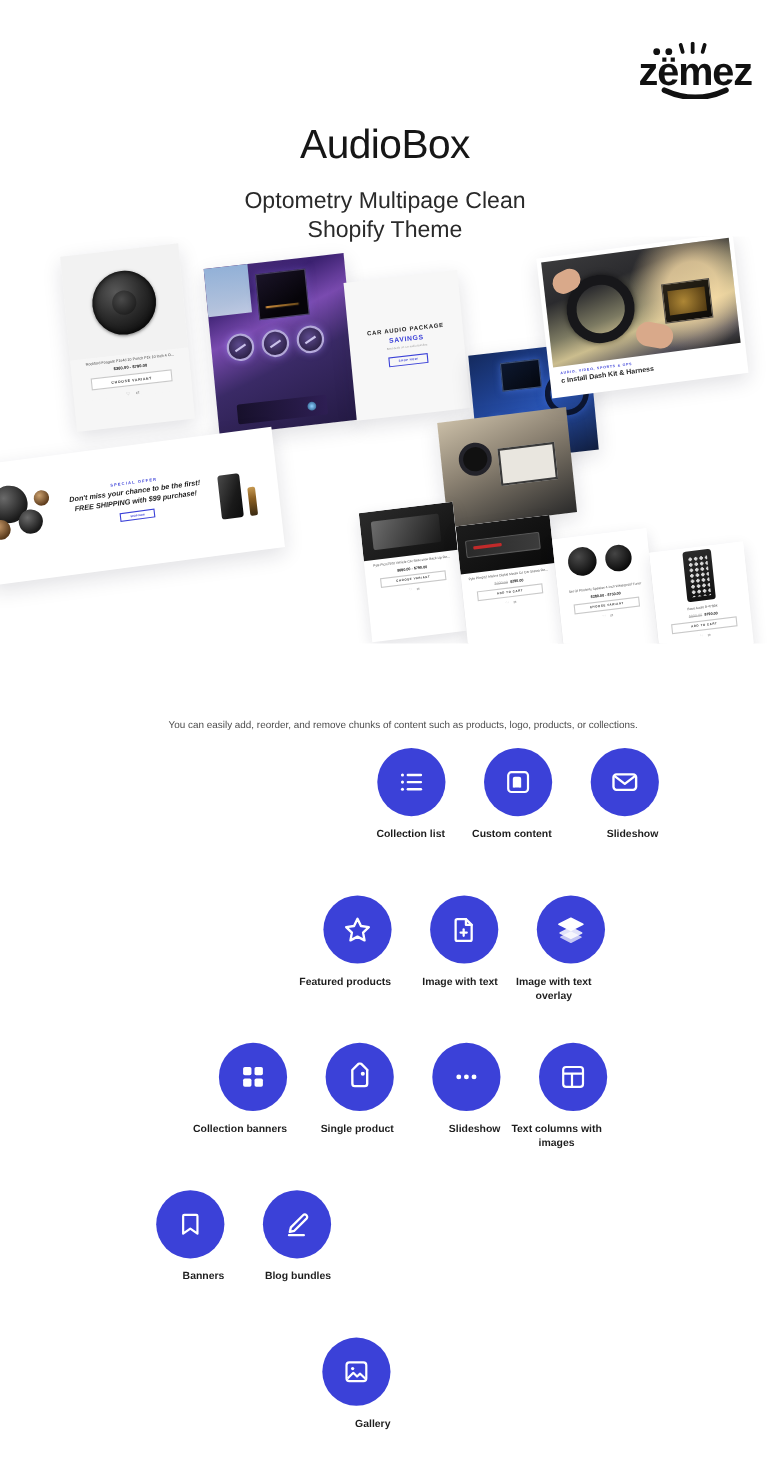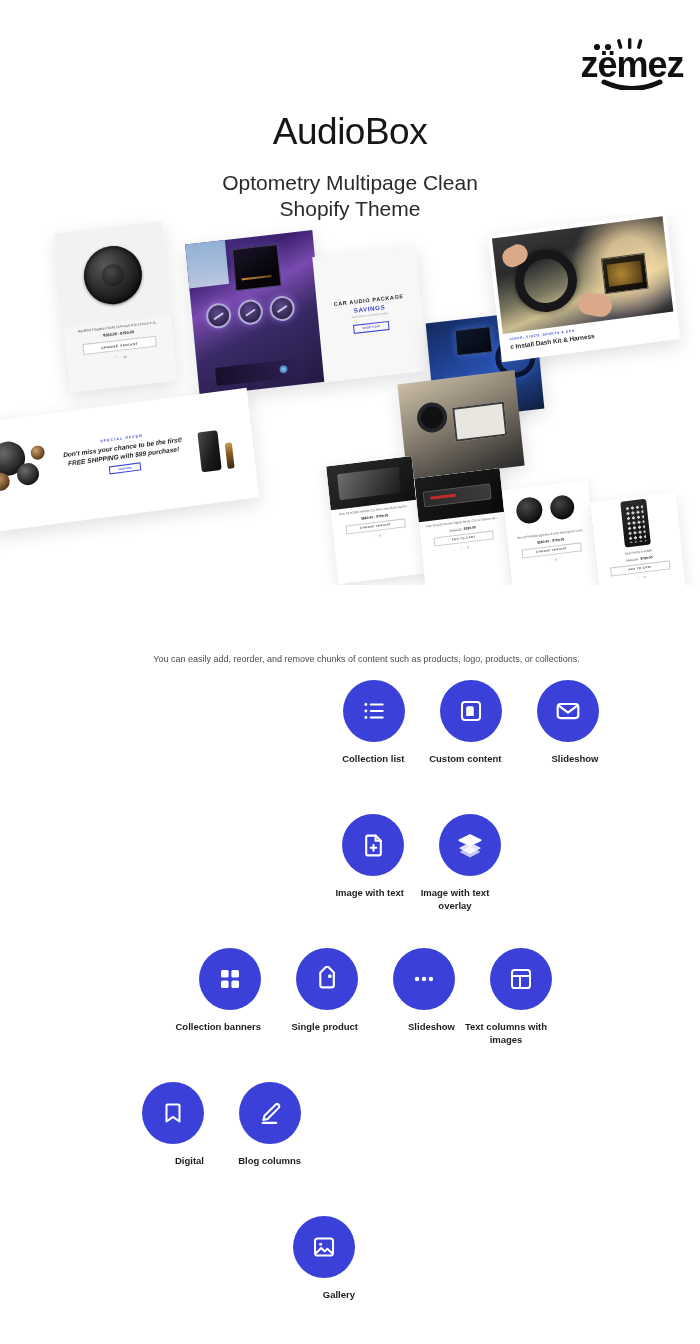--- a/index.html
+++ b/index.html
@@ -521,6 +521,14 @@
     <div class="srow" style="padding-left:108px; height:134px;">
       <div class="sitem">
         <div class="circle">
+          <svg width="26" height="26" viewBox="0 0 24 24" fill="none" stroke="#fff" stroke-width="2" stroke-linejoin="round">
+            <polygon points="12,3 14.9,9.1 21.5,10 16.7,14.6 17.9,21.1 12,18 6.1,21.1 7.3,14.6 2.5,10 9.1,9.1"></polygon>
+          </svg>
+        </div>
+        <div class="slabel">Featured products</div>
+      </div>
+      <div class="sitem">
+        <div class="circle">
           <svg width="25" height="25" viewBox="0 0 24 24" fill="none" stroke="#fff" stroke-width="2" stroke-linejoin="round" stroke-linecap="round">
             <path d="M14 2.5H6.5A1.5 1.5 0 0 0 5 4v16a1.5 1.5 0 0 0 1.5 1.5h11A1.5 1.5 0 0 0 19 20V7.5z"></path>
             <path d="M14 2.5V7.5H19"></path>

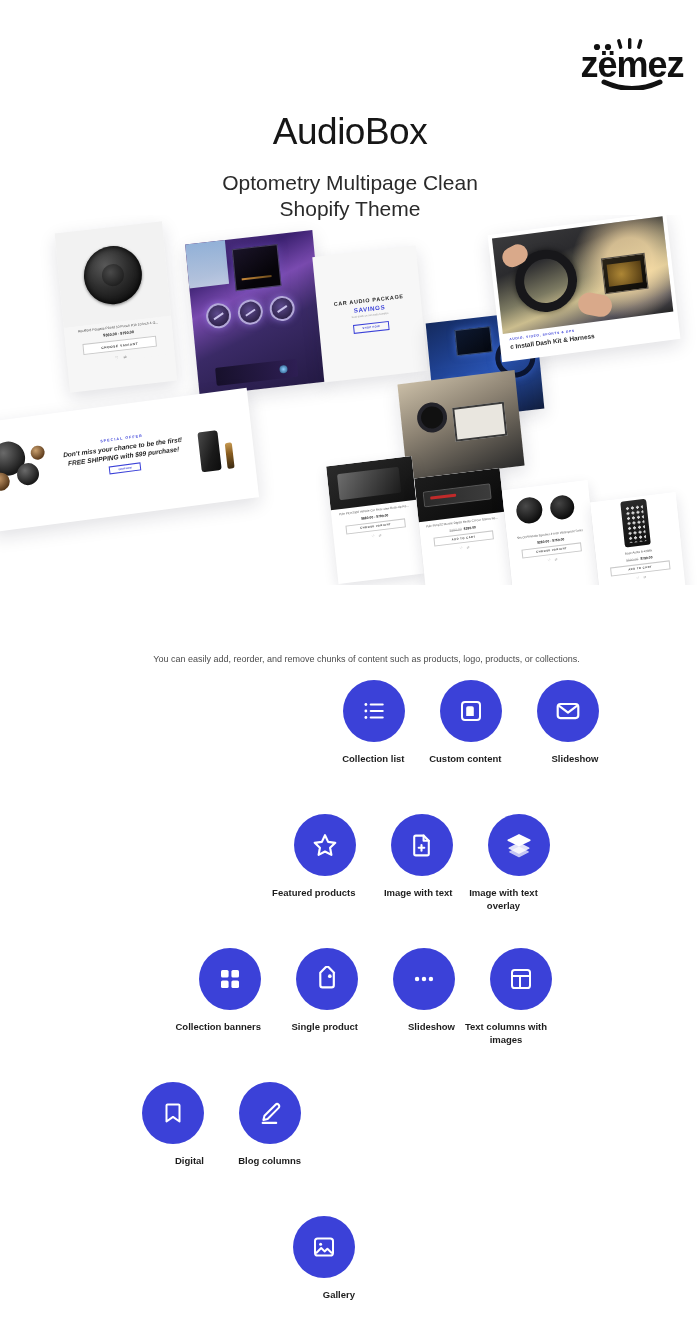--- a/index.html
+++ b/index.html
@@ -600,7 +600,7 @@
             <path d="M6.5 3.5h11a1 1 0 0 1 1 1v16l-6.5-4.6L5.5 20.5v-16a1 1 0 0 1 1-1z"></path>
           </svg>
         </div>
-        <div class="slabel">Digital</div>
+        <div class="slabel">Banners</div>
       </div>
       <div class="sitem">
         <div class="circle">

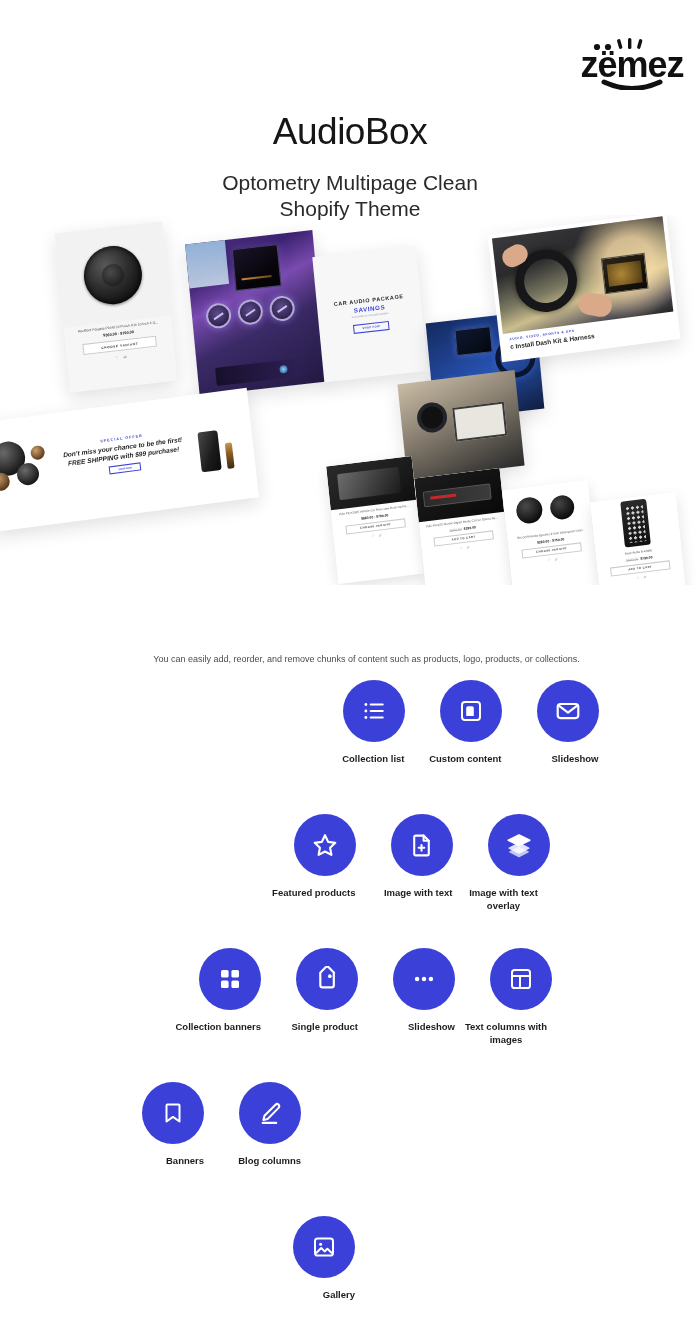--- a/index.html
+++ b/index.html
@@ -609,7 +609,7 @@
             <line x1="4.5" y1="21" x2="17.5" y2="21"></line>
           </svg>
         </div>
-        <div class="slabel">Blog columns</div>
+        <div class="slabel">Blog bundles</div>
       </div>
     </div>
 

